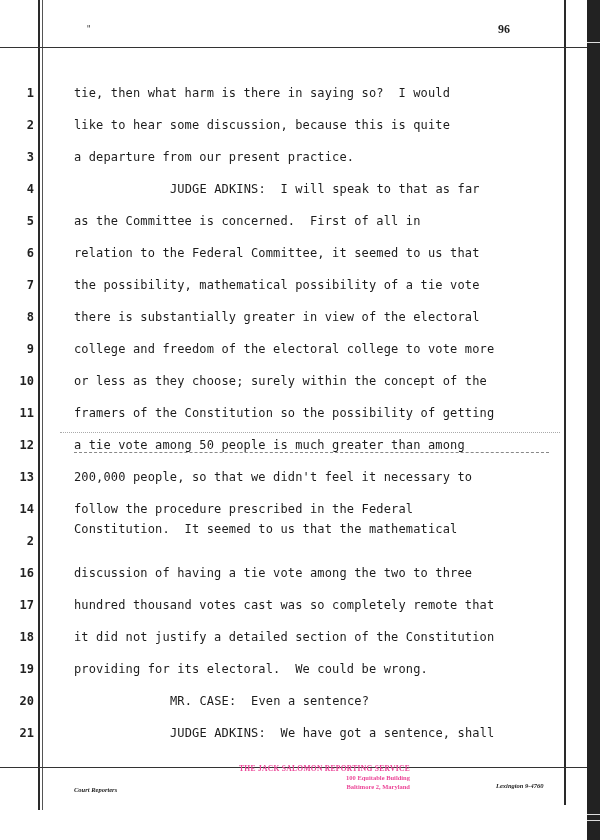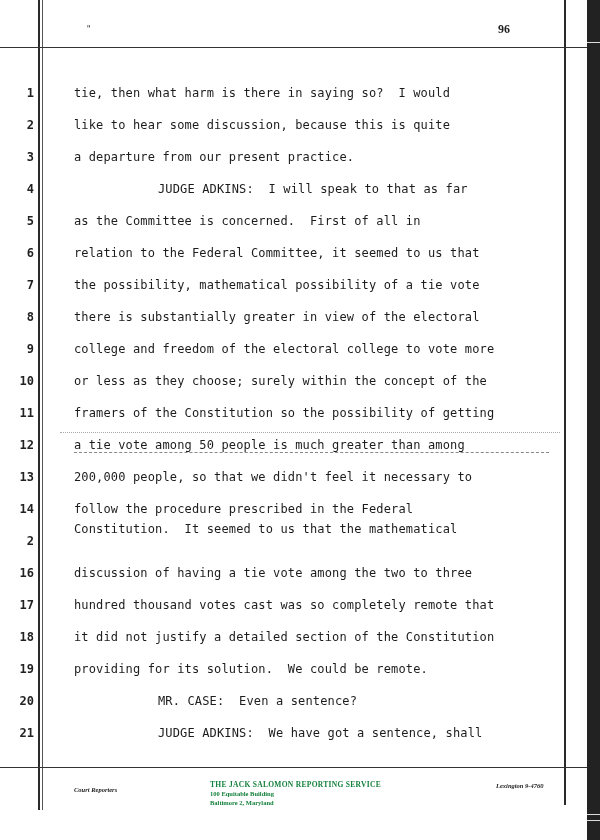--- a/index.html
+++ b/index.html
@@ -34,7 +34,7 @@
     font-family: "DejaVu Sans Mono", "Liberation Mono", monospace;
     font-size: 12px; letter-spacing: 0.15px; color: #1c1c1c;
   }
-  .tl.indent { left: 84px; }
+  .tl.indent { left: 96px; }
   .underline-dash {
     position: absolute; left: 74px; top: 452px; width: 475px; height: 0;
     border-top: 1px dashed #888;

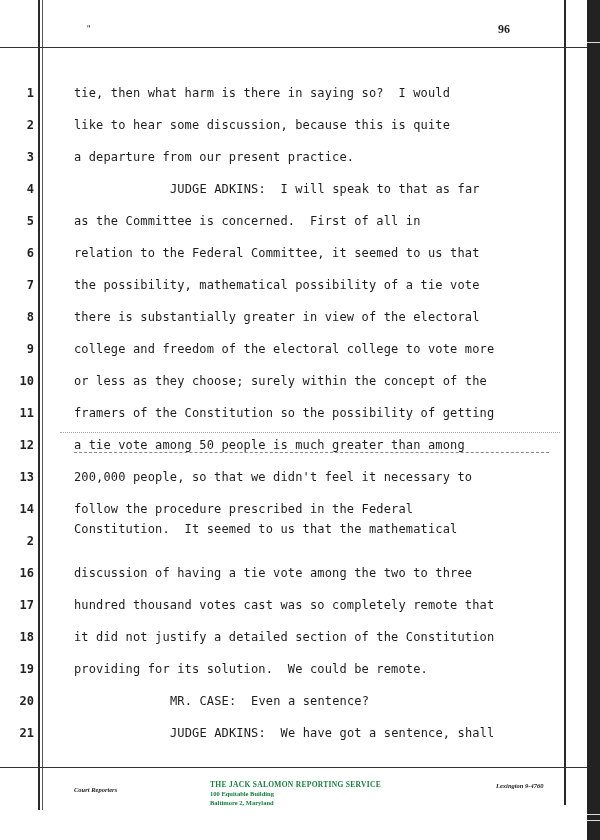--- a/index.html
+++ b/index.html
@@ -123,7 +123,7 @@
     <div class="tl" style="top:566px">discussion of having a tie vote among the two to three</div>
     <div class="tl" style="top:598px">hundred thousand votes cast was so completely remote that</div>
     <div class="tl" style="top:630px">it did not justify a detailed section of the Constitution</div>
-    <div class="tl" style="top:662px">providing for its solution.  We could be remote.</div>
+    <div class="tl" style="top:662px">providing for its electoral.  We could be wrong.</div>
     <div class="tl indent" style="top:694px">MR. CASE:  Even a sentence?</div>
     <div class="tl indent" style="top:726px">JUDGE ADKINS:  We have got a sentence, shall</div>
   </div>

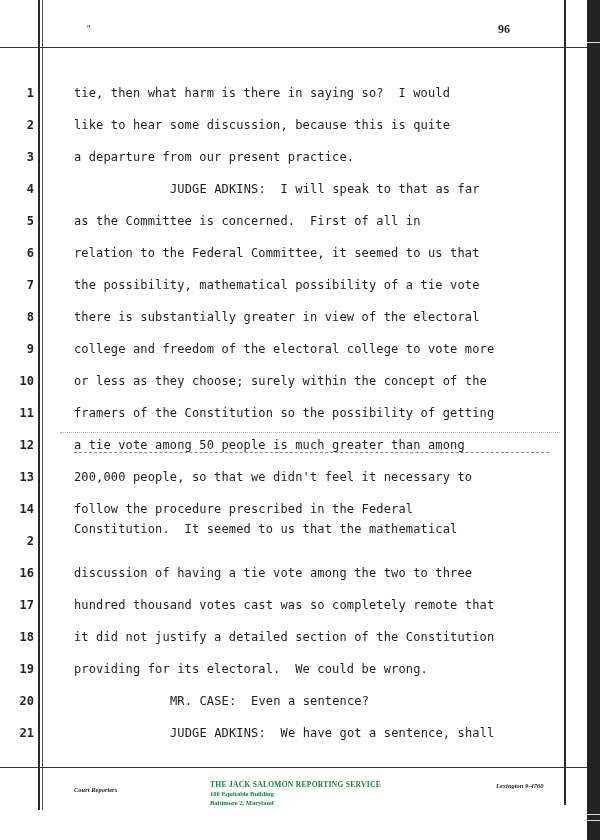--- a/index.html
+++ b/index.html
@@ -44,8 +44,8 @@
     border-top: 1px dotted #aaa;
   }
   .footer-center {
-    position: absolute; left: 210px; top: 764px; width: 200px; text-align: left;
-    font-family: "Liberation Serif", serif; color: #15803d; line-height: 9px; margin-top: 16px;
+    position: absolute; left: 210px; top: 764px; width: 200px; text-align: right;
+    font-family: "Liberation Serif", serif; color: #ec4899; line-height: 9px;
   }
   .footer-center .f1 { font-size: 7.5px; font-weight: bold; letter-spacing: 0.3px; }
   .footer-center .f2, .footer-center .f3 { font-size: 6.5px; font-weight: bold; }

